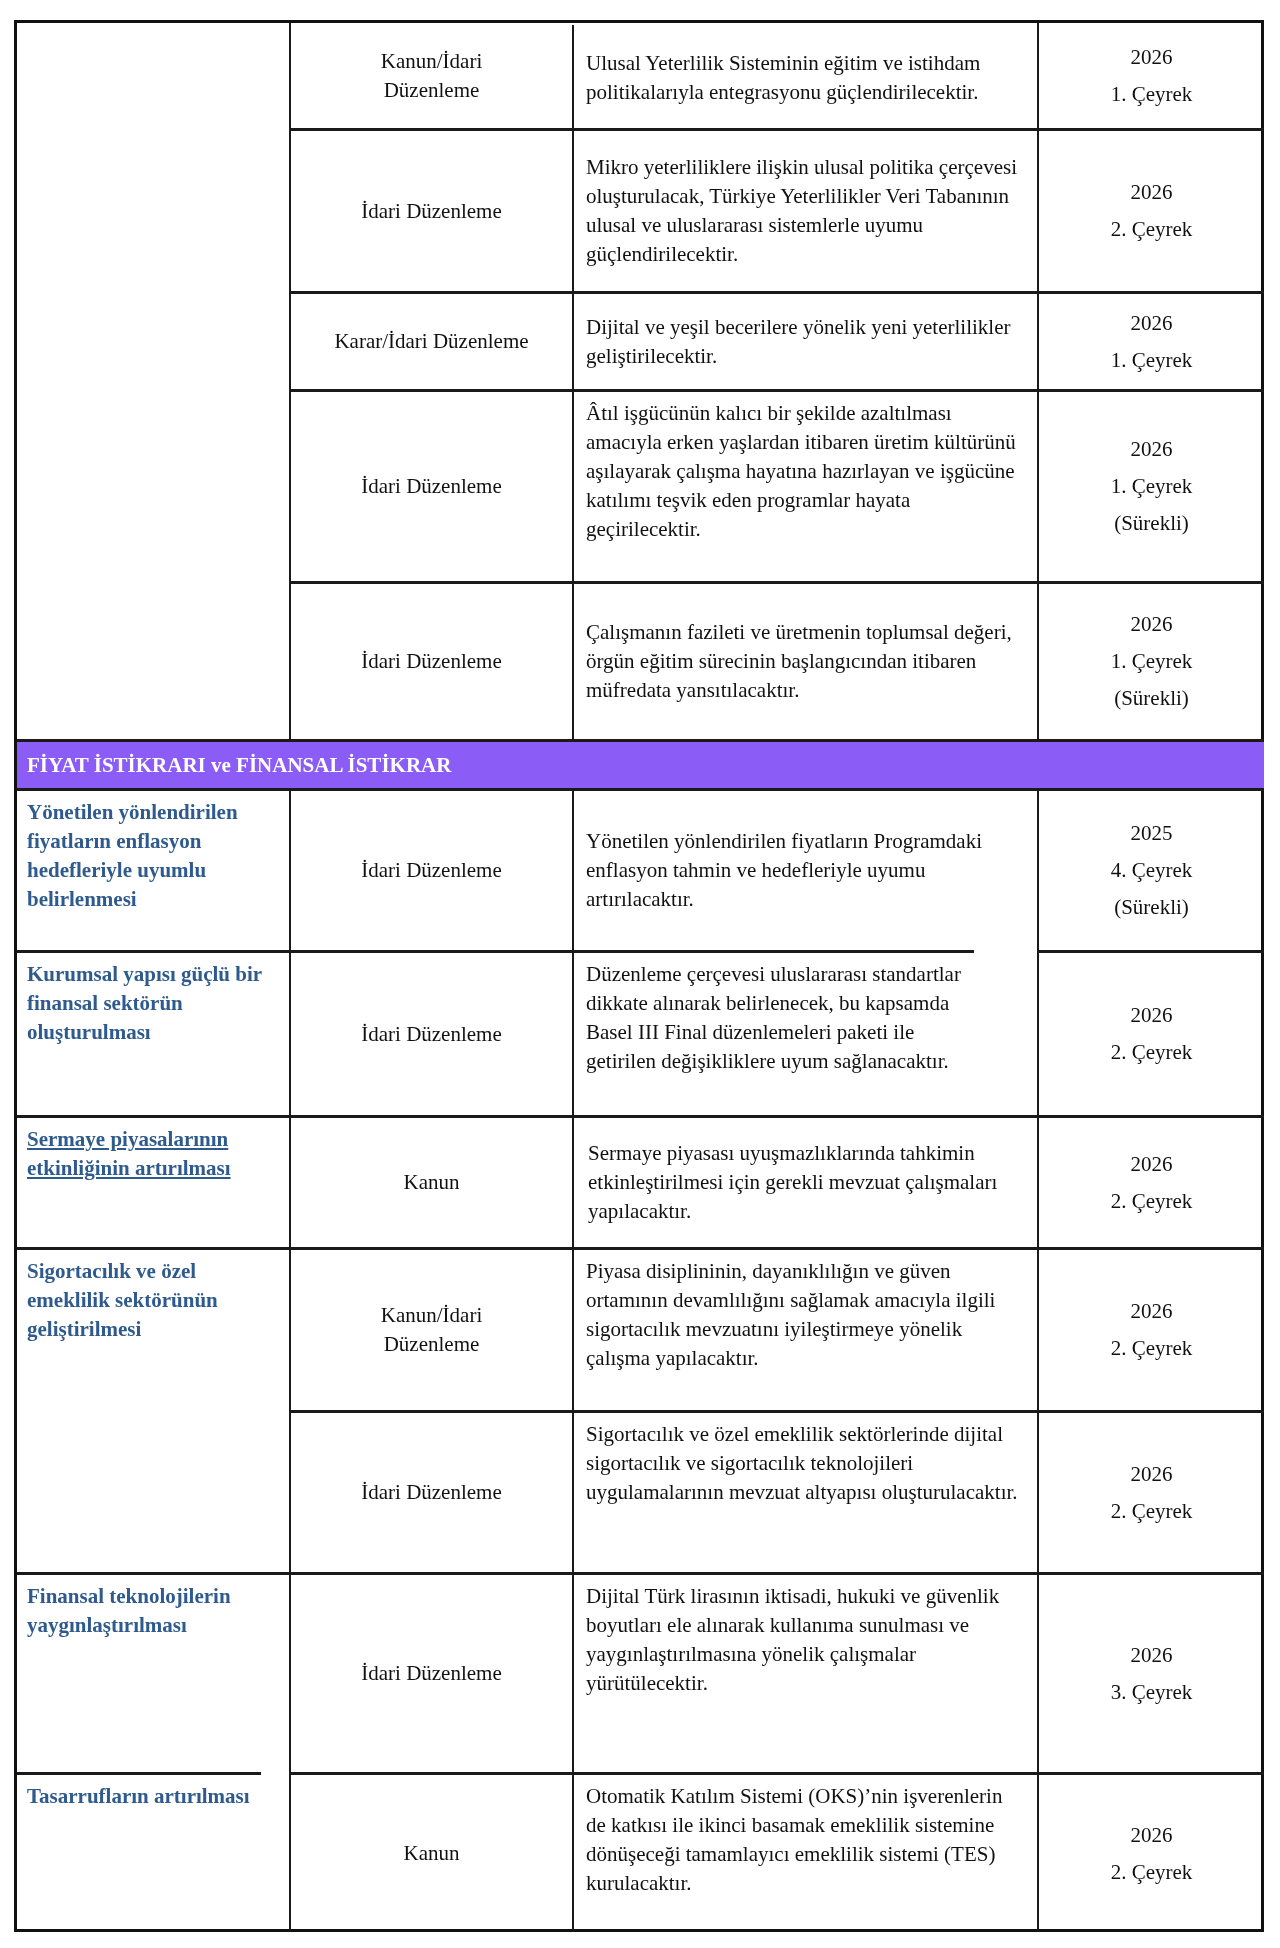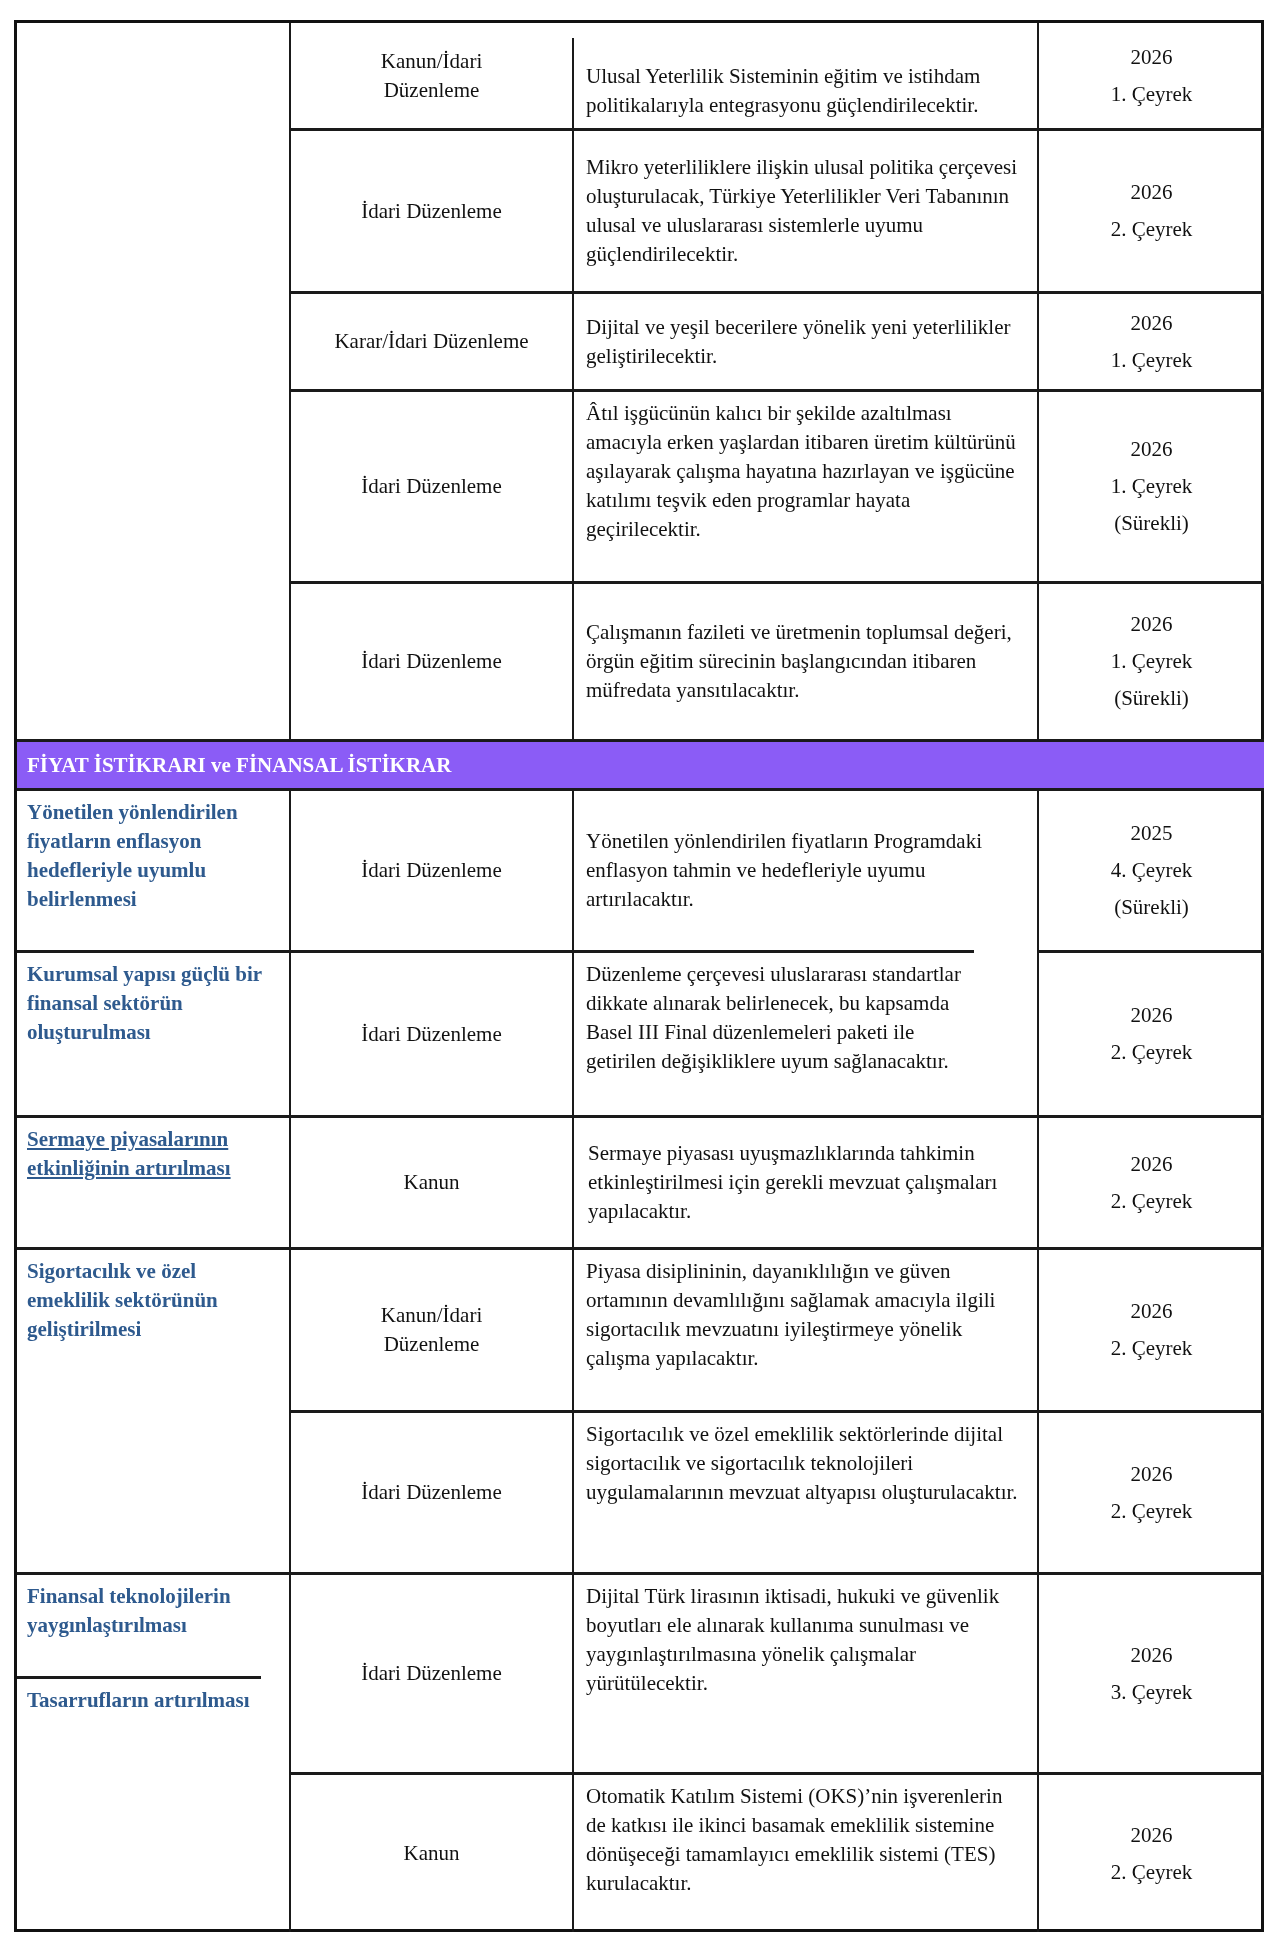--- a/index.html
+++ b/index.html
@@ -31,7 +31,7 @@
 
   <div class="cell center txt multi bl" style="left:272px;top:0;width:283px;height:105px;">Kanun/İdari
 Düzenleme</div>
-  <div class="cell txt desc mid bl" style="left:555px;top:15px;width:465px;height:105px;">
+  <div class="cell txt desc mid bl" style="left:555px;top:2px;width:465px;height:105px;">
       <span>Ulusal Yeterlilik Sisteminin eğitim ve istihdam politikalarıyla entegrasyonu güçlendirilecektir.</span>
     </div>
   <div class="cell center date bl" style="left:1020px;top:0;width:227px;height:105px;">

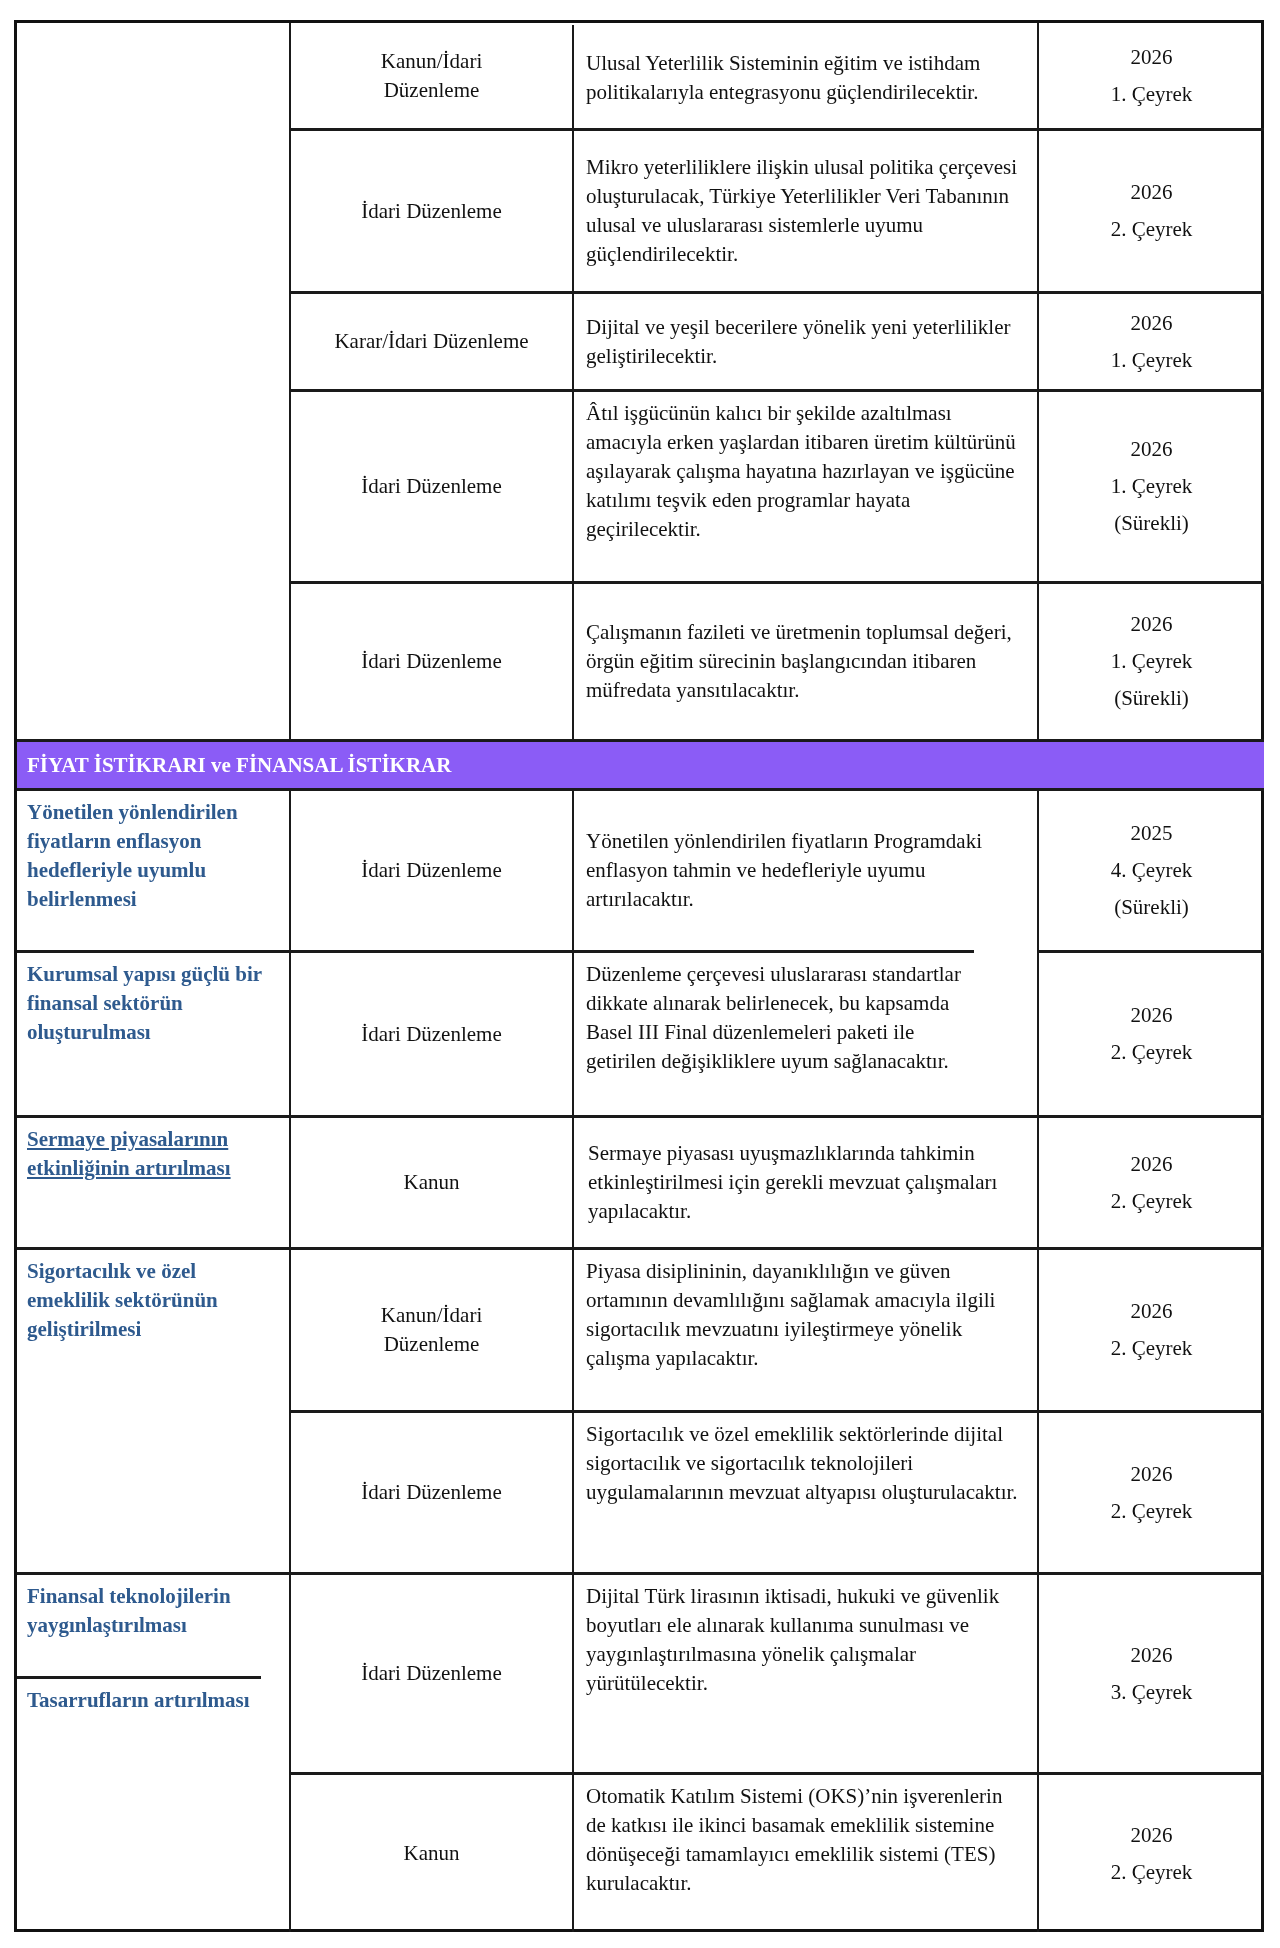--- a/index.html
+++ b/index.html
@@ -153,7 +153,7 @@
     <span>3. Çeyrek</span>
   </div>
 
-  <div class="cell goal bt" style="left:0;top:1653px;width:244px;height:160px;">
+  <div class="cell goal bt" style="left:0;top:1749px;width:244px;height:160px;">
       <span>Tasarrufların artırılması</span>
     </div>
   <div class="cell center txt bl bt" style="left:272px;top:1749px;width:283px;height:160px;">Kanun</div>

